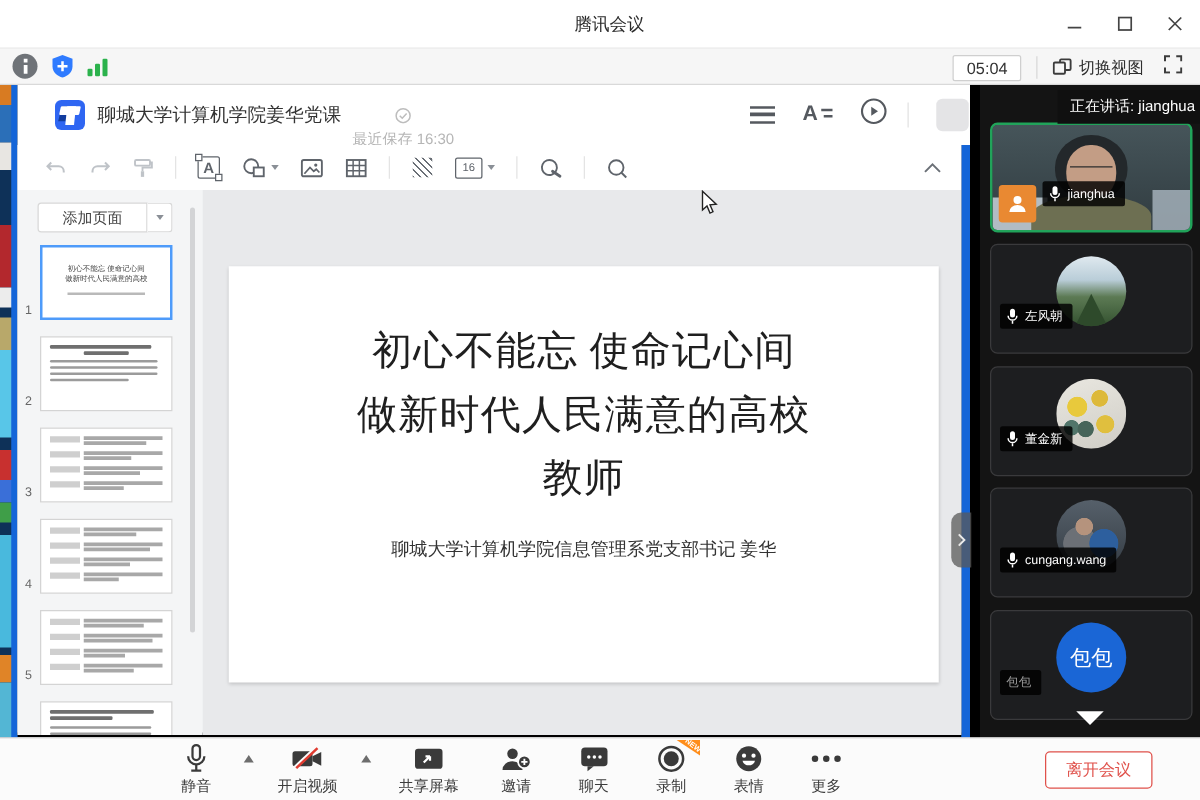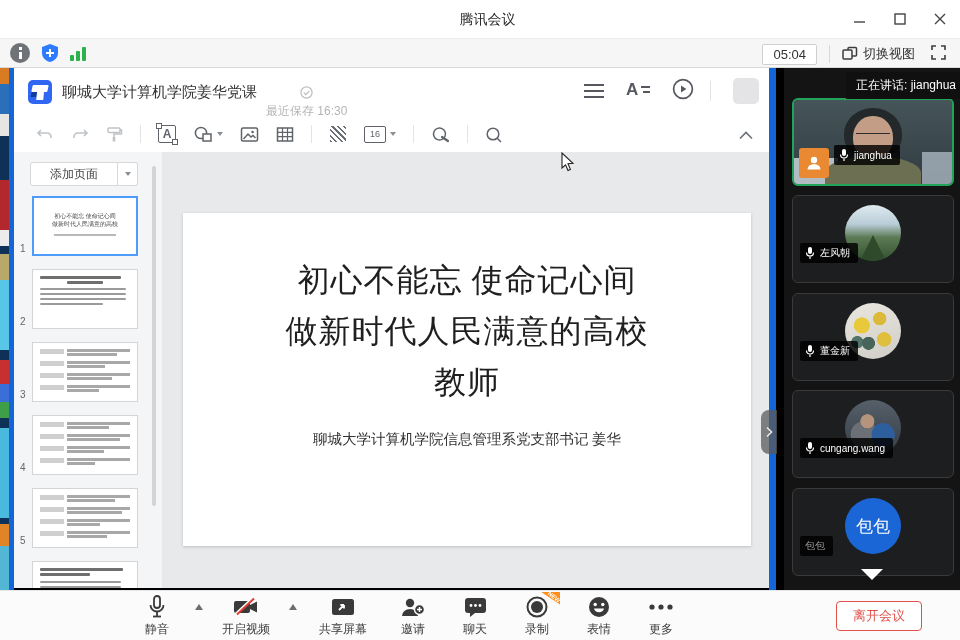--- a/index.html
+++ b/index.html
@@ -40,7 +40,7 @@
 
   
   .wps { position:absolute; left:14px; top:0; width:755px; height:520px; background:#fff; border-bottom:2px solid #2a2a2a; }
-  .doc-header { position:absolute; left:0; top:0; width:100%; height:48px; background:#fff; }
+  .doc-header { position:absolute; left:16px; top:0; width:100%; height:48px; background:#fff; }
   .doc-logo { position:absolute; left:14px; top:12px; width:24px; height:24px; border-radius:5px; background:#2f66f2; overflow:hidden; }
   .doc-logo i { position:absolute; left:4px; top:5px; width:16px; height:7px; background:#fff; border-radius:1px; transform:skewX(-12deg); }
   .doc-logo b { position:absolute; left:9px; top:5px; width:7px; height:15px; background:#fff; transform:skewX(-6deg); }

